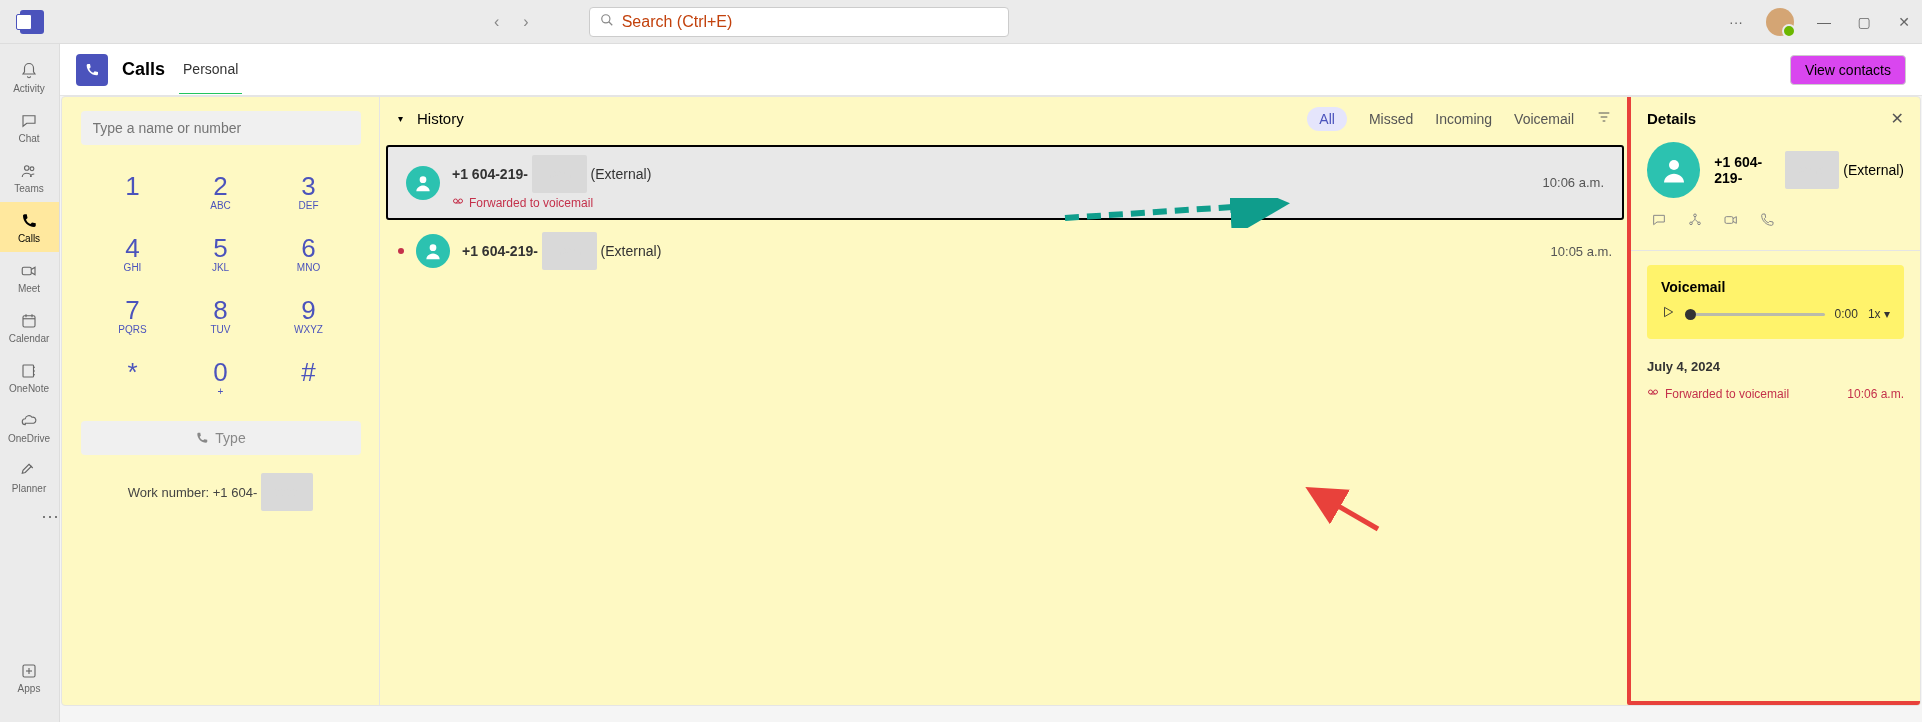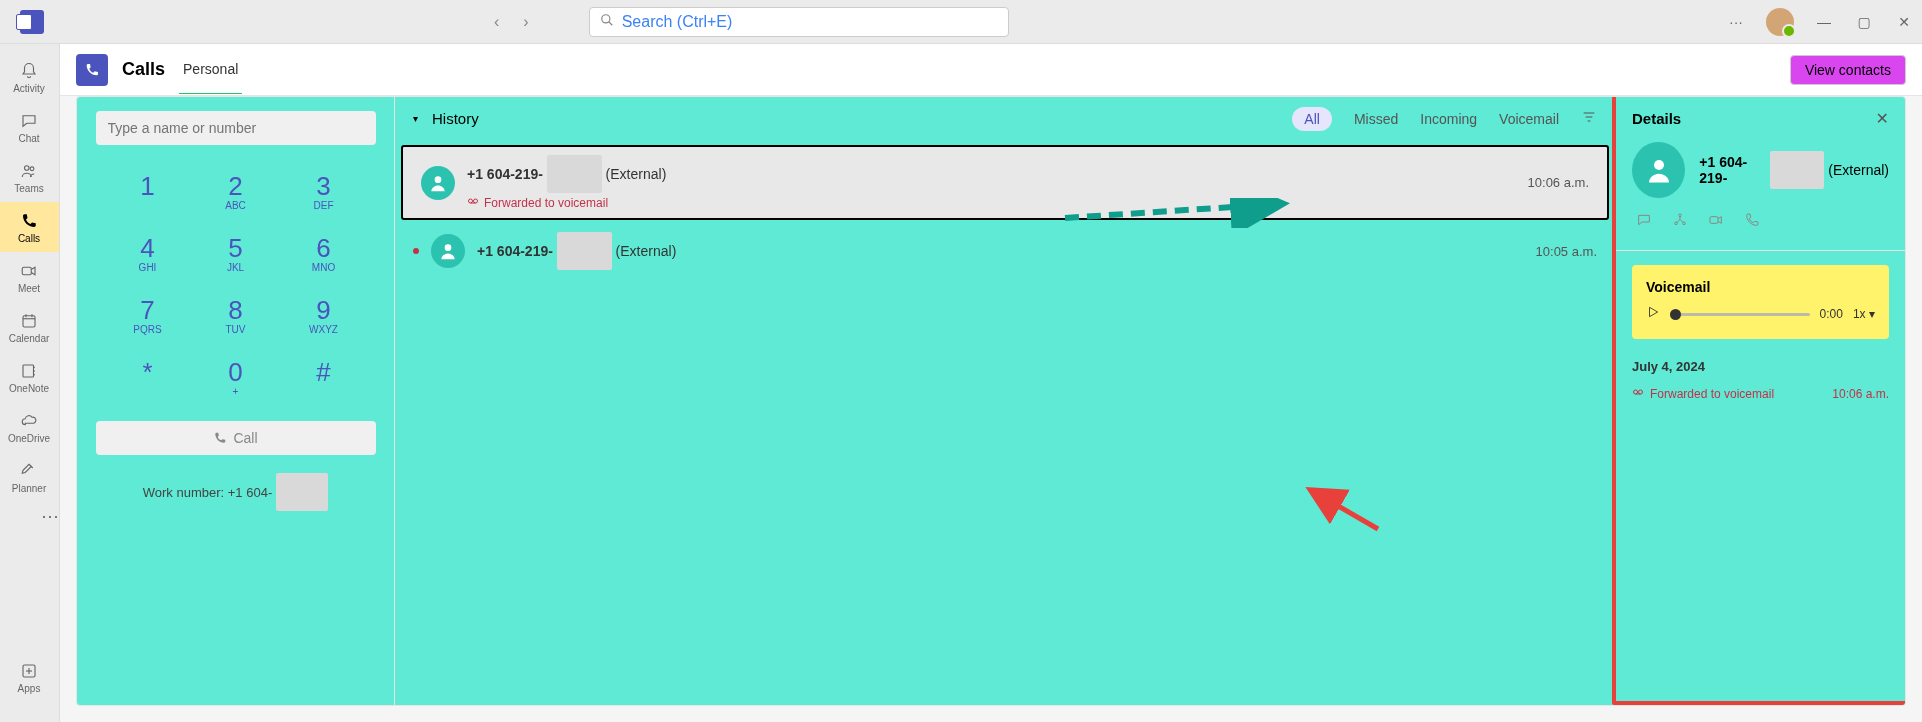--- a/index.html
+++ b/index.html
@@ -9,7 +9,7 @@
 .teams-logo::before{content:"";position:absolute;left:-4px;top:4px;width:14px;height:14px;background:#fff;border:1px solid #4b53bc;border-radius:2px}
 .nav-arrows{margin-left:430px;display:flex;gap:24px;color:#888}
 .nav-arrow{cursor:pointer;font-size:16px}
-.searchbar{margin-left:60px;flex:0 0 420px;height:30px;background:#fff;border:1px solid #ccc;border-radius:4px;display:flex;align-items:center;padding:0 10px;gap:8px;color:#3b82f6}
+.searchbar{margin-left:60px;flex:0 0 420px;height:30px;background:#fff;border:1px solid #ccc;border-radius:4px;display:flex;align-items:center;padding:0 10px;gap:8px;color:#c2410c}
 .titlebar-right{margin-left:auto;display:flex;align-items:center;gap:20px;color:#666}
 .avatar-img{width:28px;height:28px;border-radius:50%;background:#d4a574;position:relative}
 .avatar-img::after{content:"";position:absolute;right:-2px;bottom:-2px;width:10px;height:10px;background:#6bb700;border:2px solid #ebebeb;border-radius:50%}

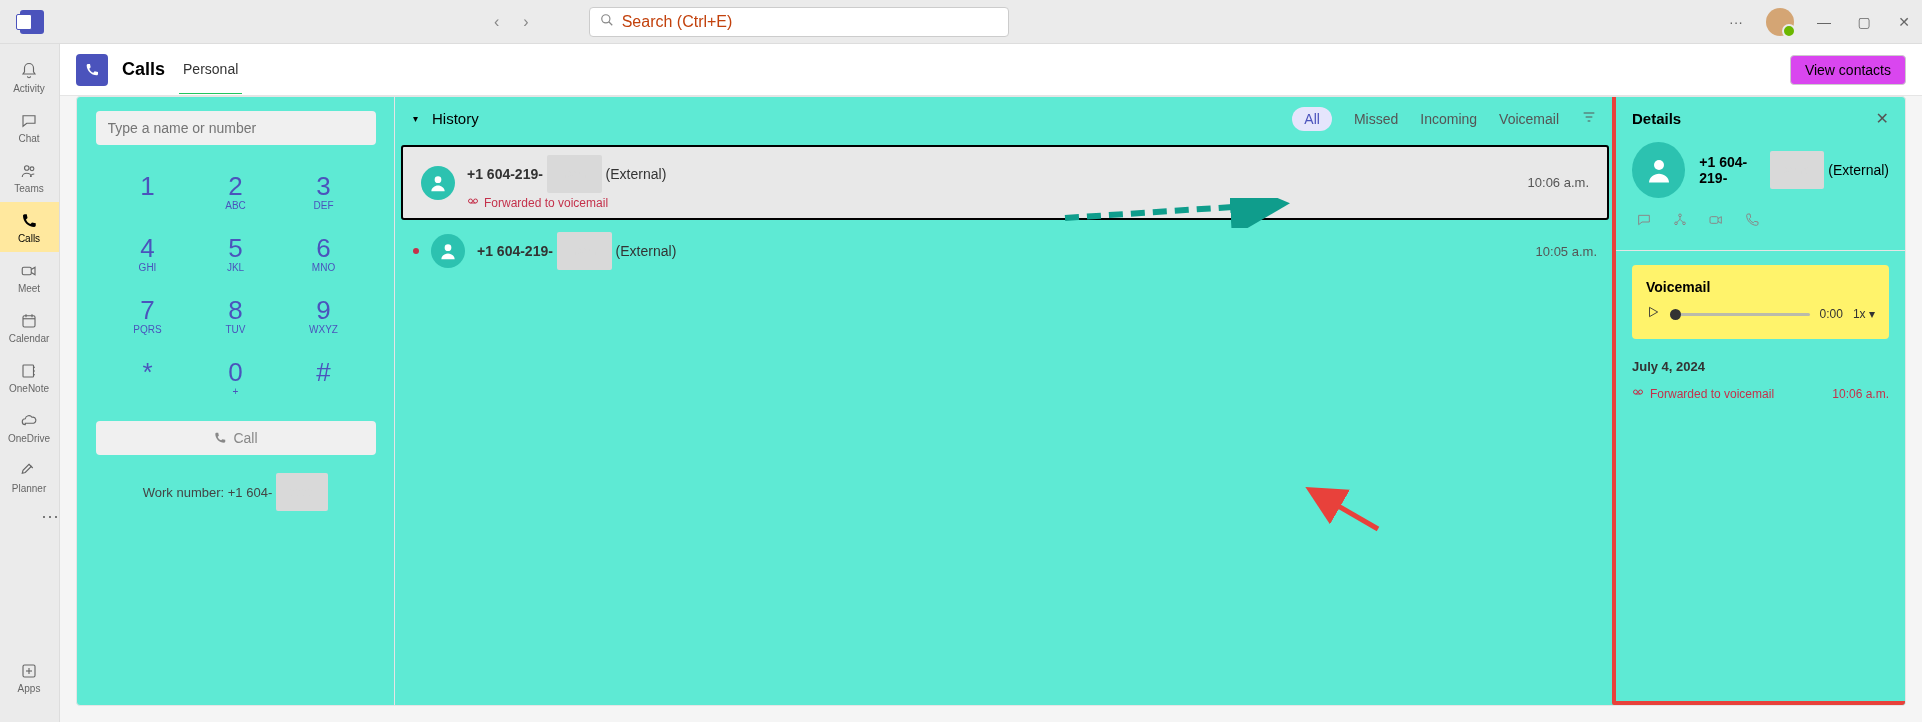--- a/index.html
+++ b/index.html
@@ -31,7 +31,7 @@
 .banner-wrap{padding:12px 16px}
 .banner{background:#eee;border:1px solid #ddd;border-radius:4px;display:flex;align-items:center;padding:12px 14px;gap:10px;color:#444;font-size:14px}
 .banner-ok{margin-left:auto;background:#fff;border:1px solid #ccc;border-radius:4px;padding:6px 20px;cursor:pointer;font-size:14px}
-.columns{flex:1;display:flex;background:#5eead4;margin:0 16px 16px;border:1px solid #e5e5e5;border-radius:4px;overflow:hidden}
+.columns{flex:1;display:flex;background:#fef9c3;margin:0 1px 16px;border:1px solid #e5e5e5;border-radius:4px;overflow:hidden}
 .dialcol{width:318px;border-right:1px solid #e5e5e5;display:flex;flex-direction:column;align-items:center;padding:14px}
 .name-input{width:280px;height:34px;background:#f0f0f0;border:none;border-radius:4px;padding:0 12px;font-size:14px;color:#666}
 .dialpad{display:grid;grid-template-columns:repeat(3,88px);grid-template-rows:repeat(4,62px);gap:0;margin-top:14px}

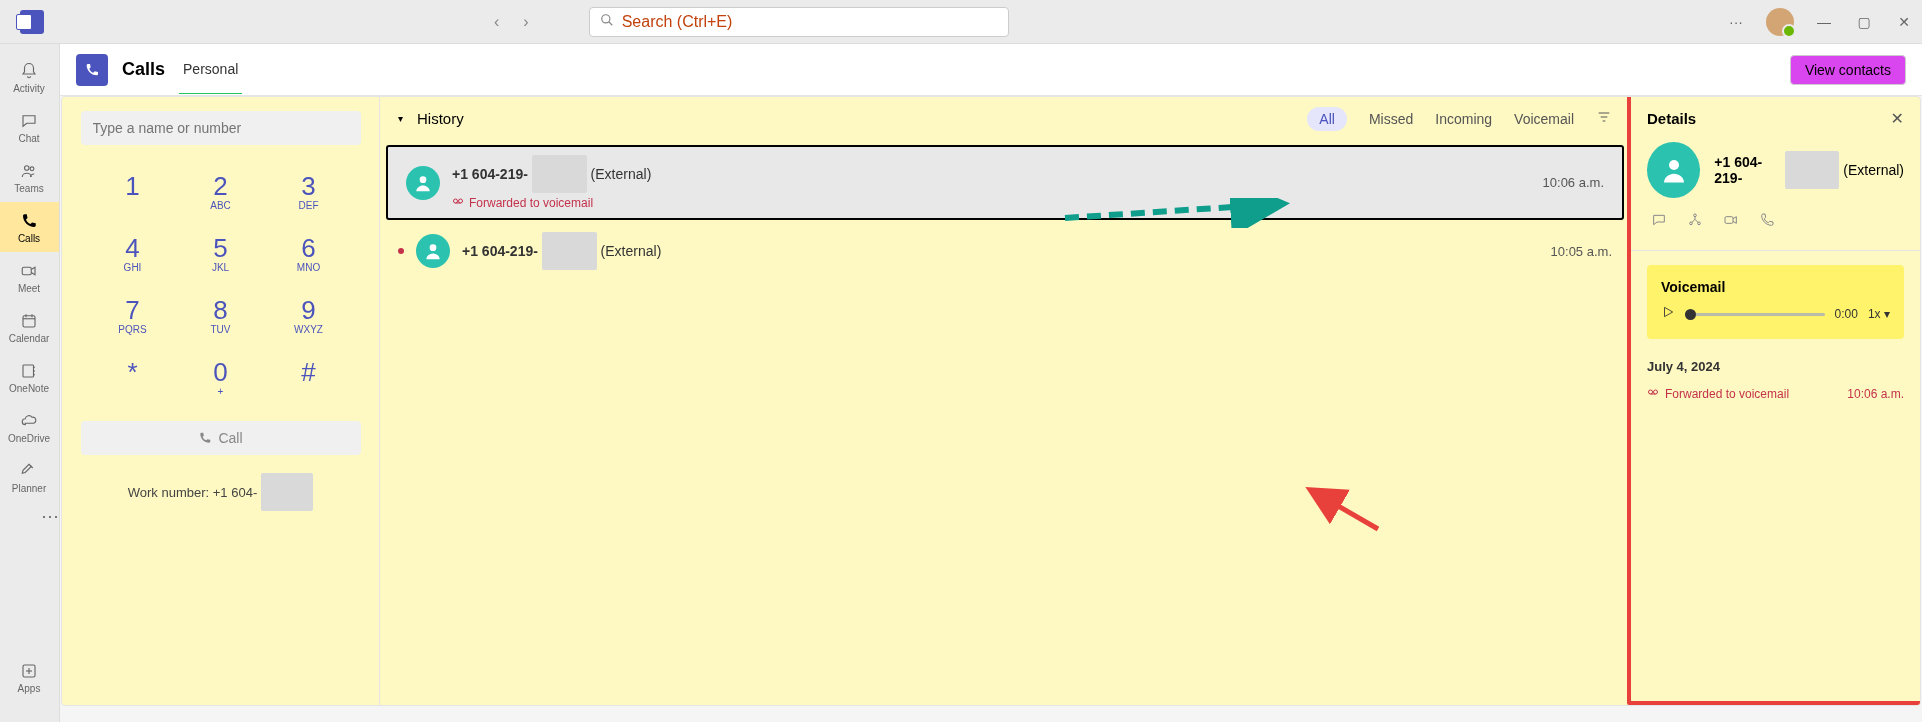--- a/index.html
+++ b/index.html
@@ -289,7 +289,7 @@
           <svg width="14" height="14" viewBox="0 0 24 24" fill="#888">
               <path d="M6 3c-1 0-2 1-2 2 0 8 7 15 15 15 1 0 2-1 2-2v-3l-5-1-2 2c-3-1-5-3-6-6l2-2-1-5H6z"></path>
             </svg>
-          <span>Call</span>
+          <span>Type</span>
         </button>
         <div class="worknum">
           <span>Work number: +1 604-</span>

